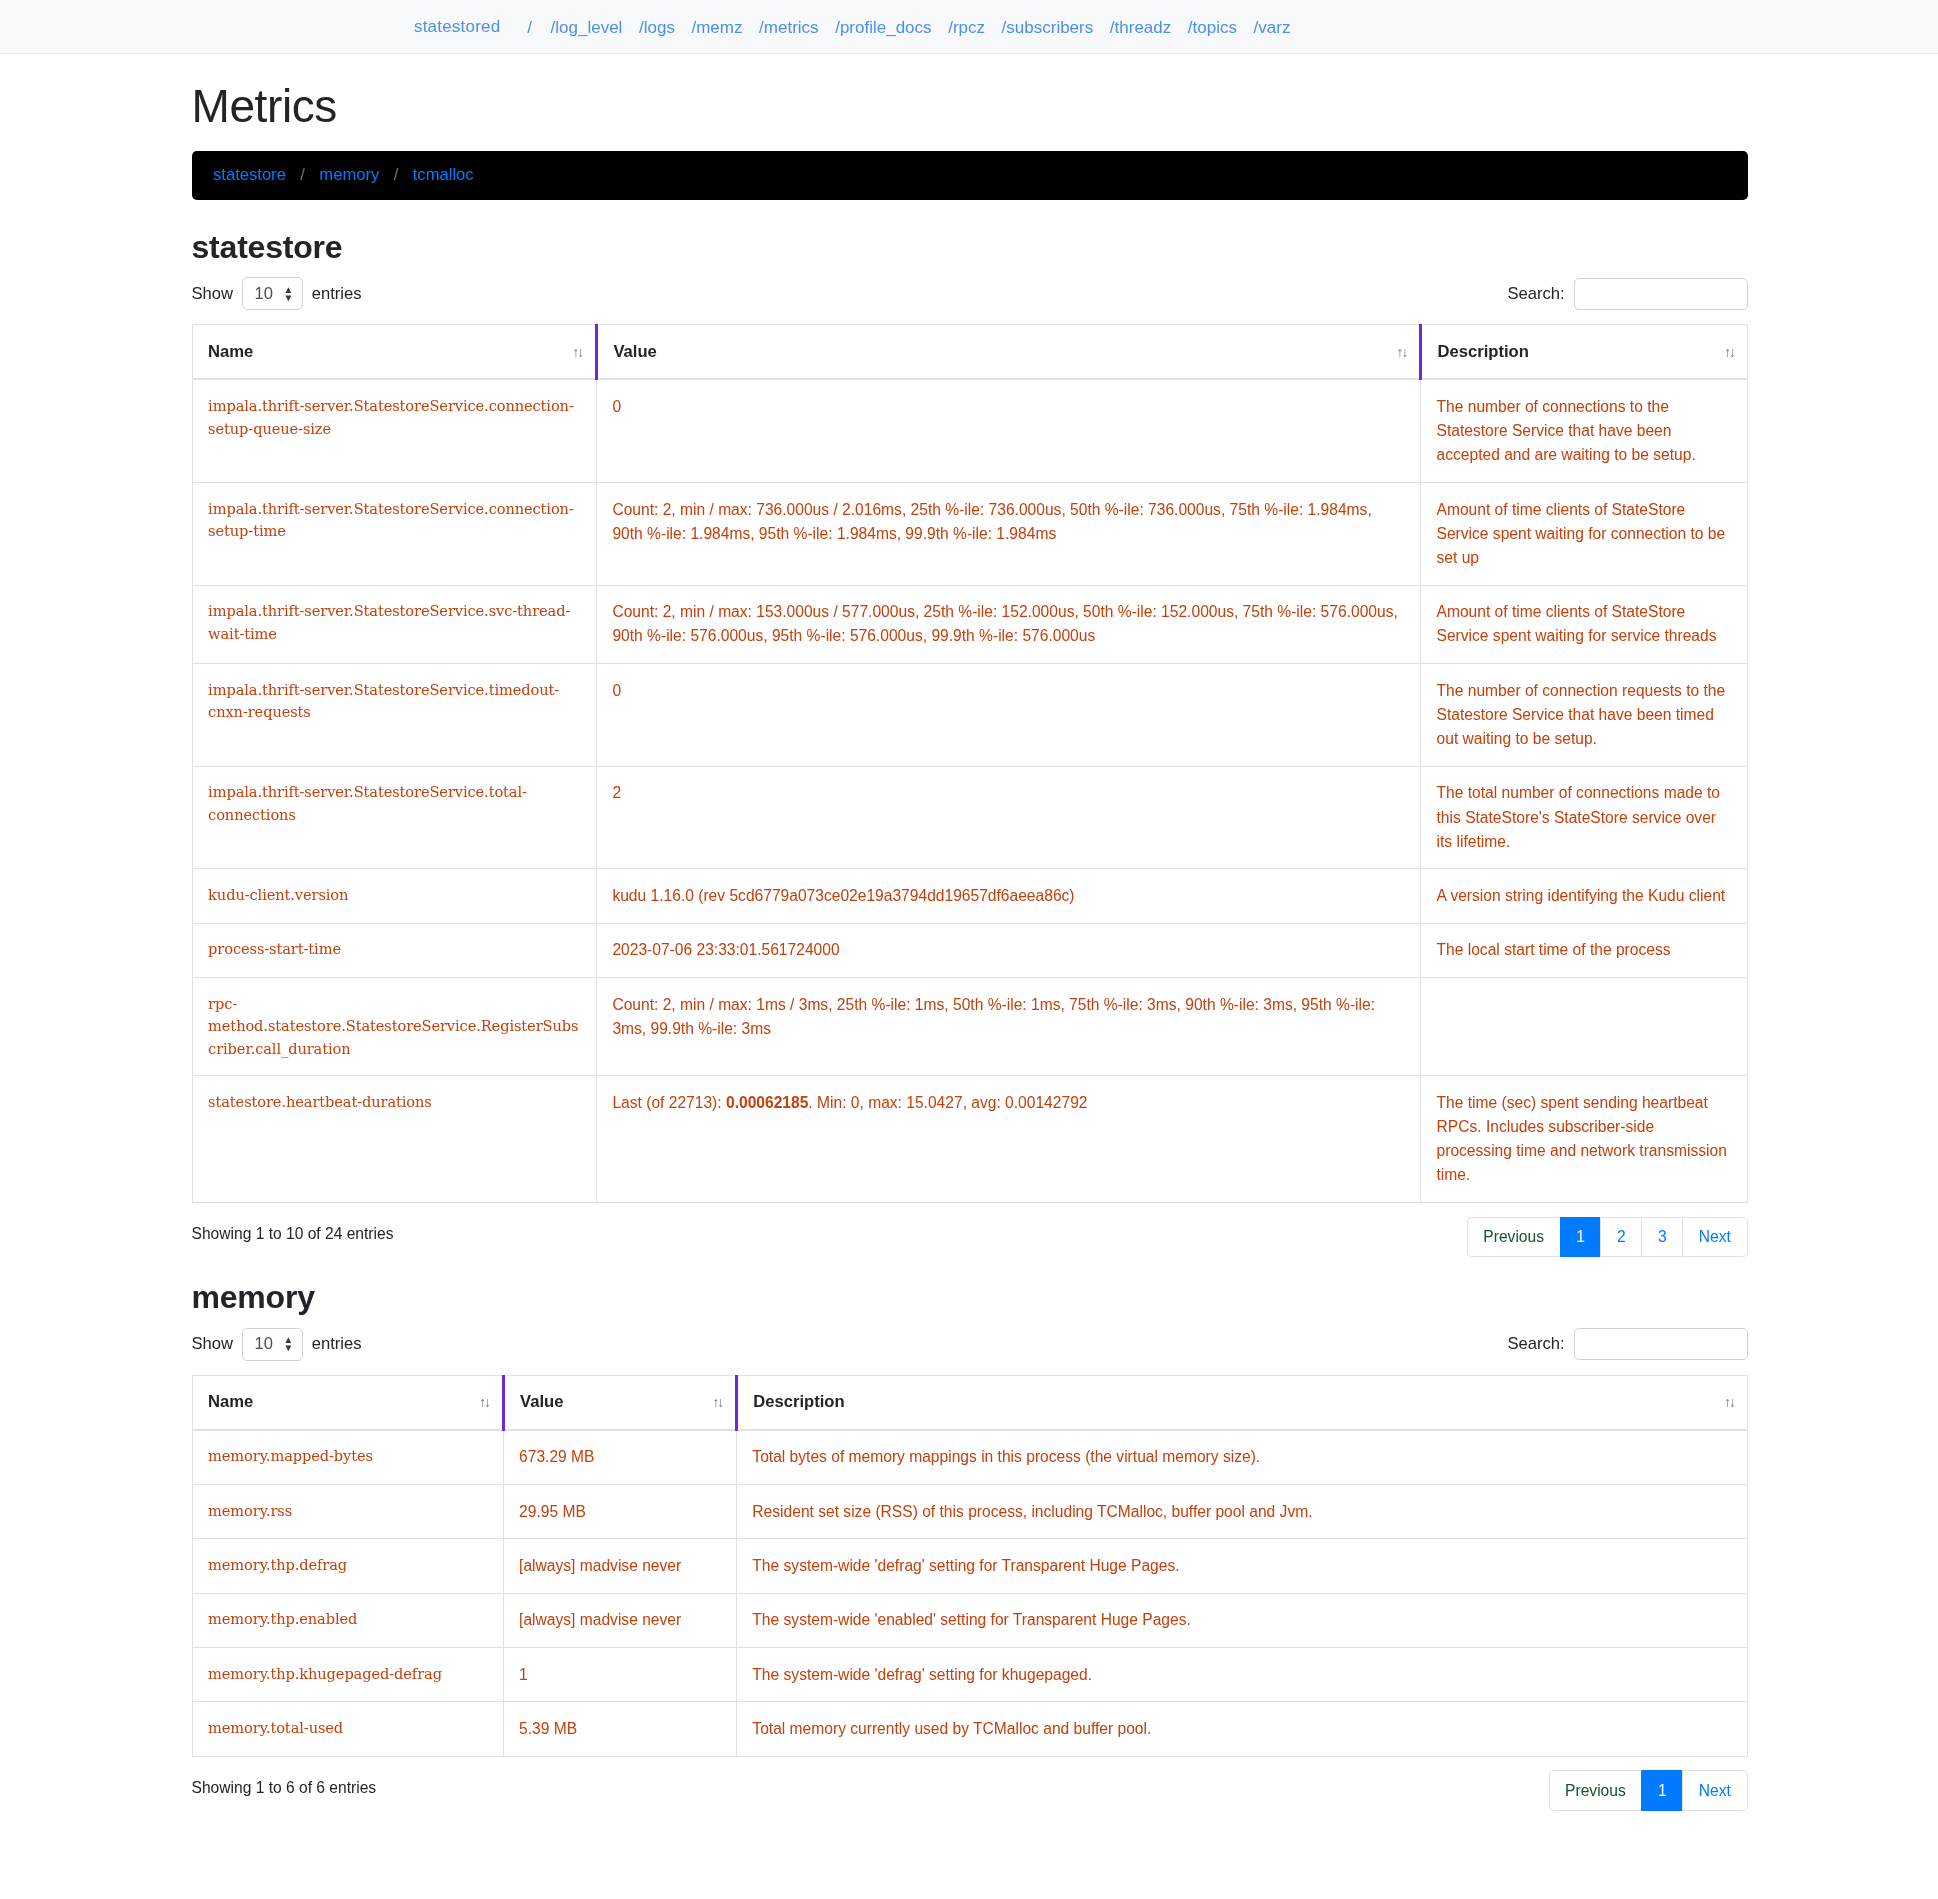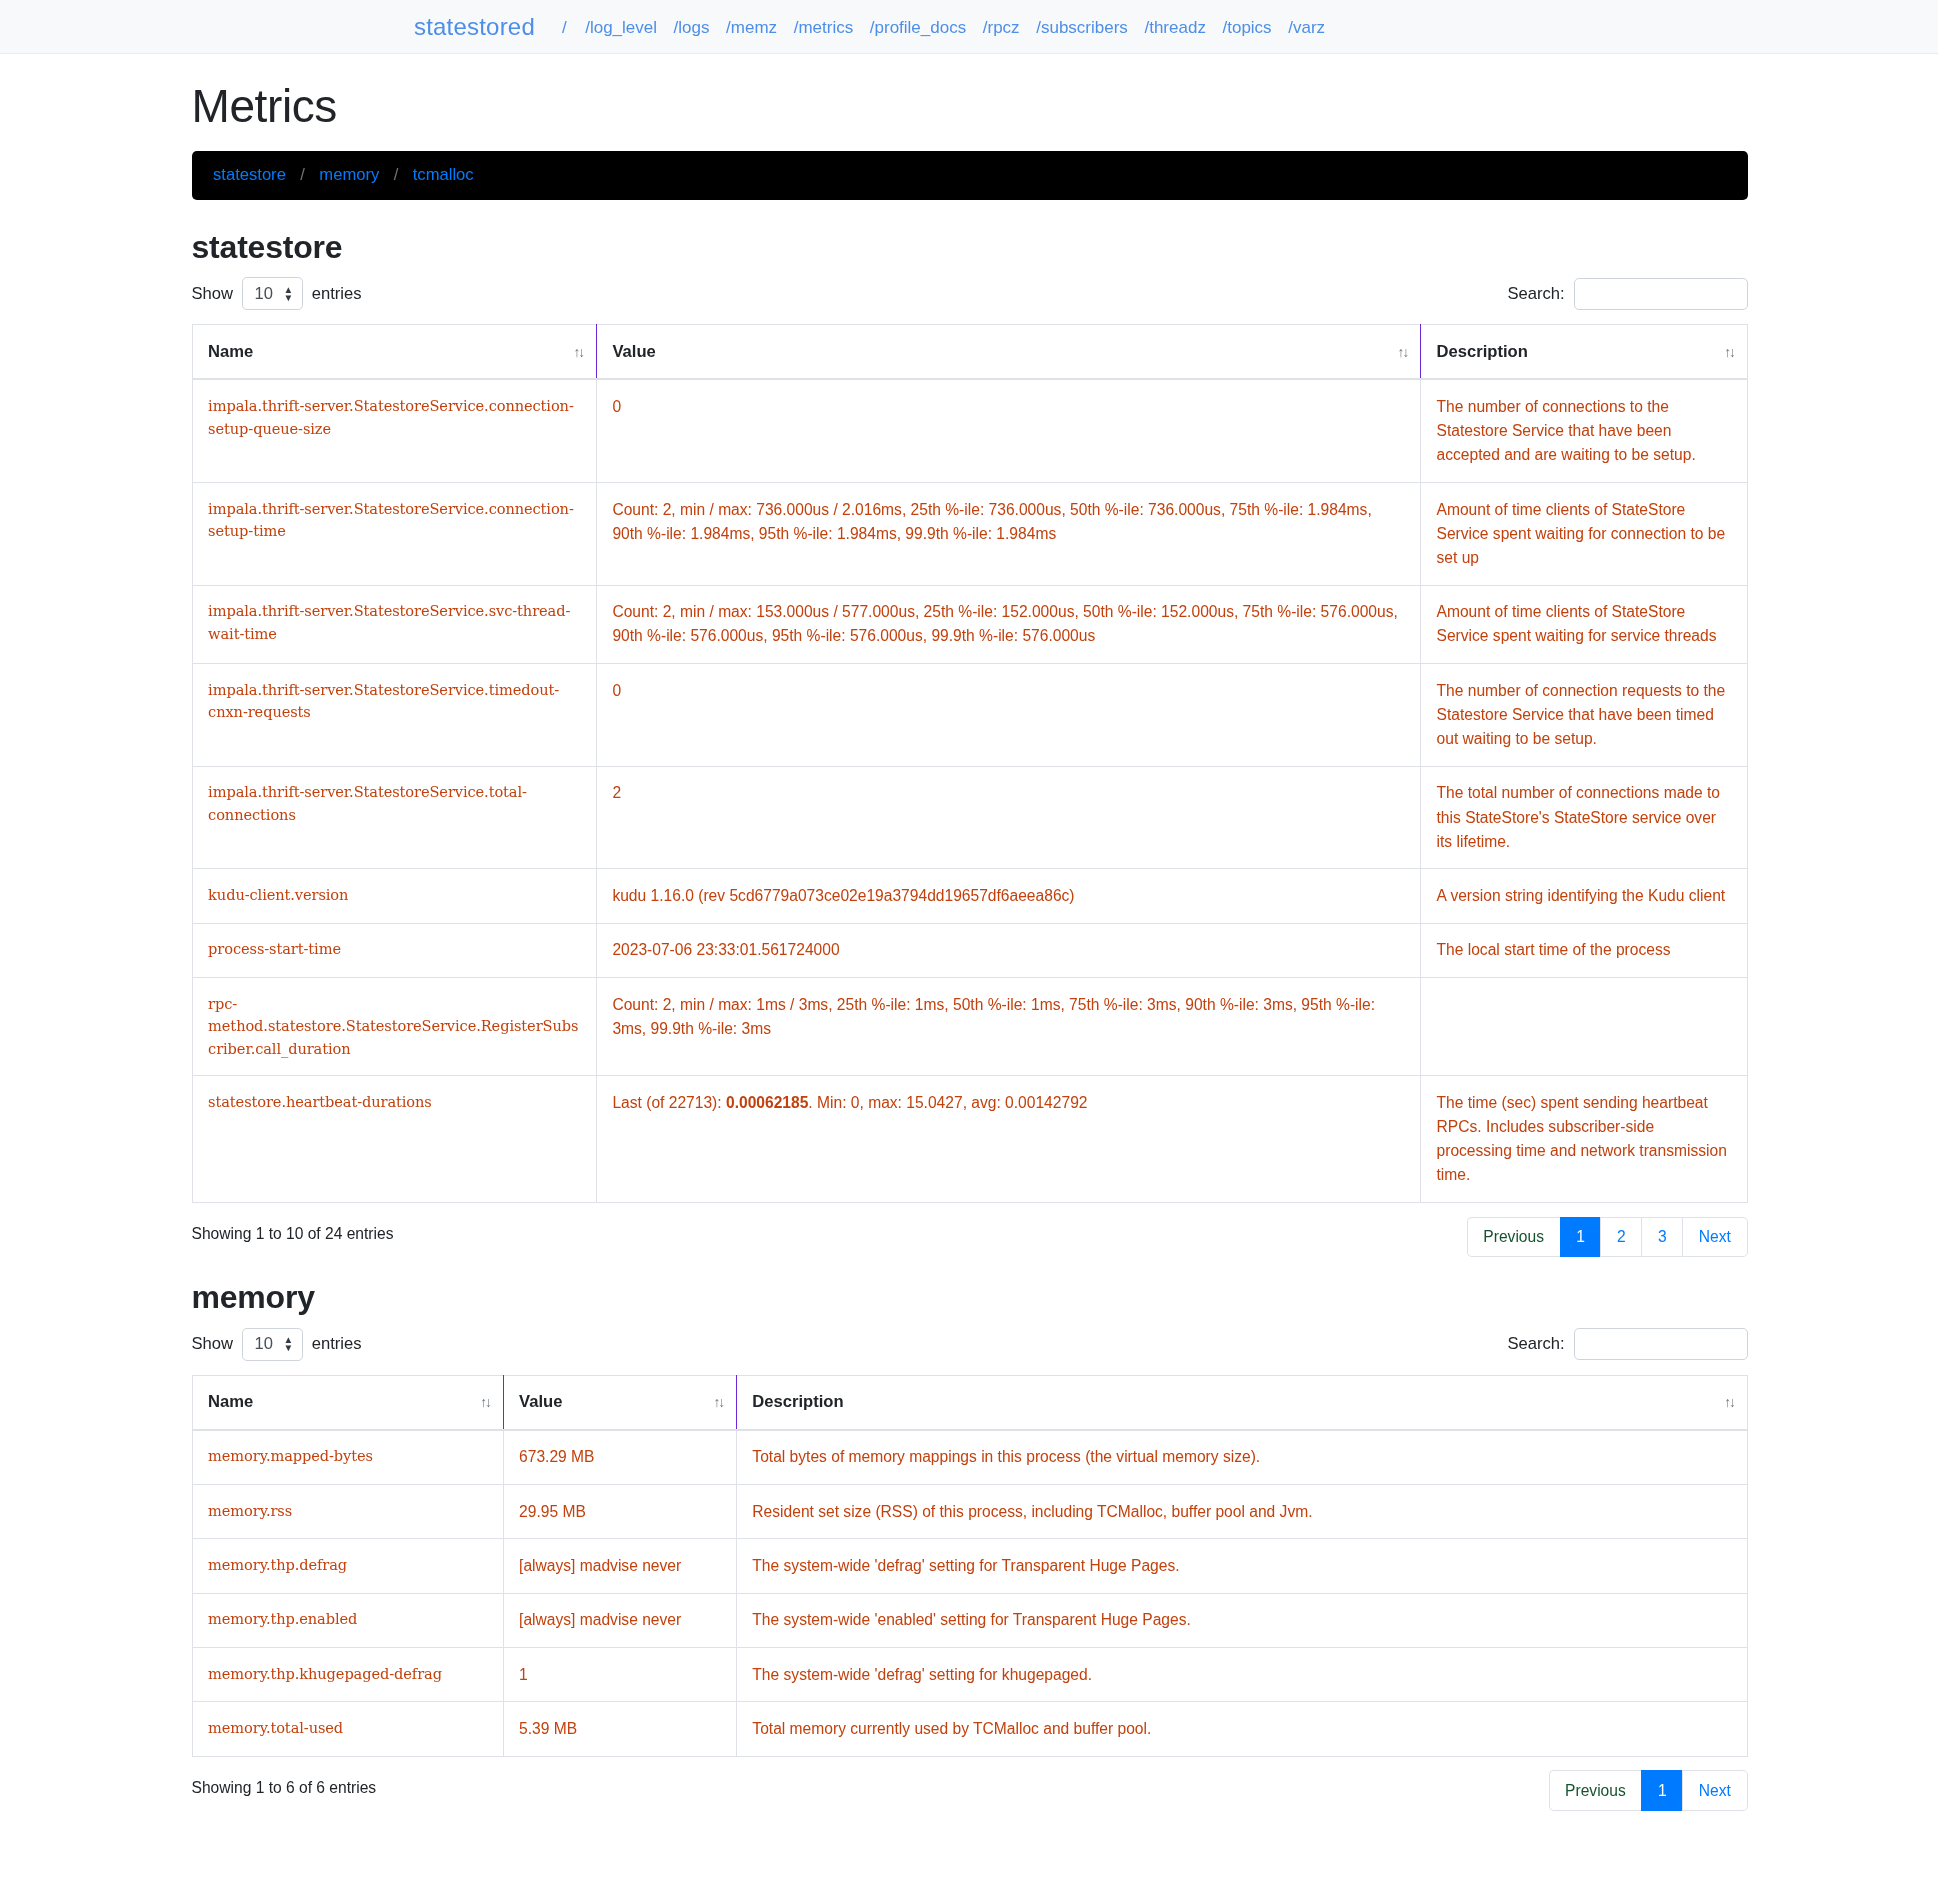--- a/index.html
+++ b/index.html
@@ -23,7 +23,7 @@
   }
   .navbar .brand {
     color: #4d8fe8;
-    font-size: 24px;
+    font-size: 17px;
     margin-right: 27px;
     text-decoration: none;
     letter-spacing: 0.2px;

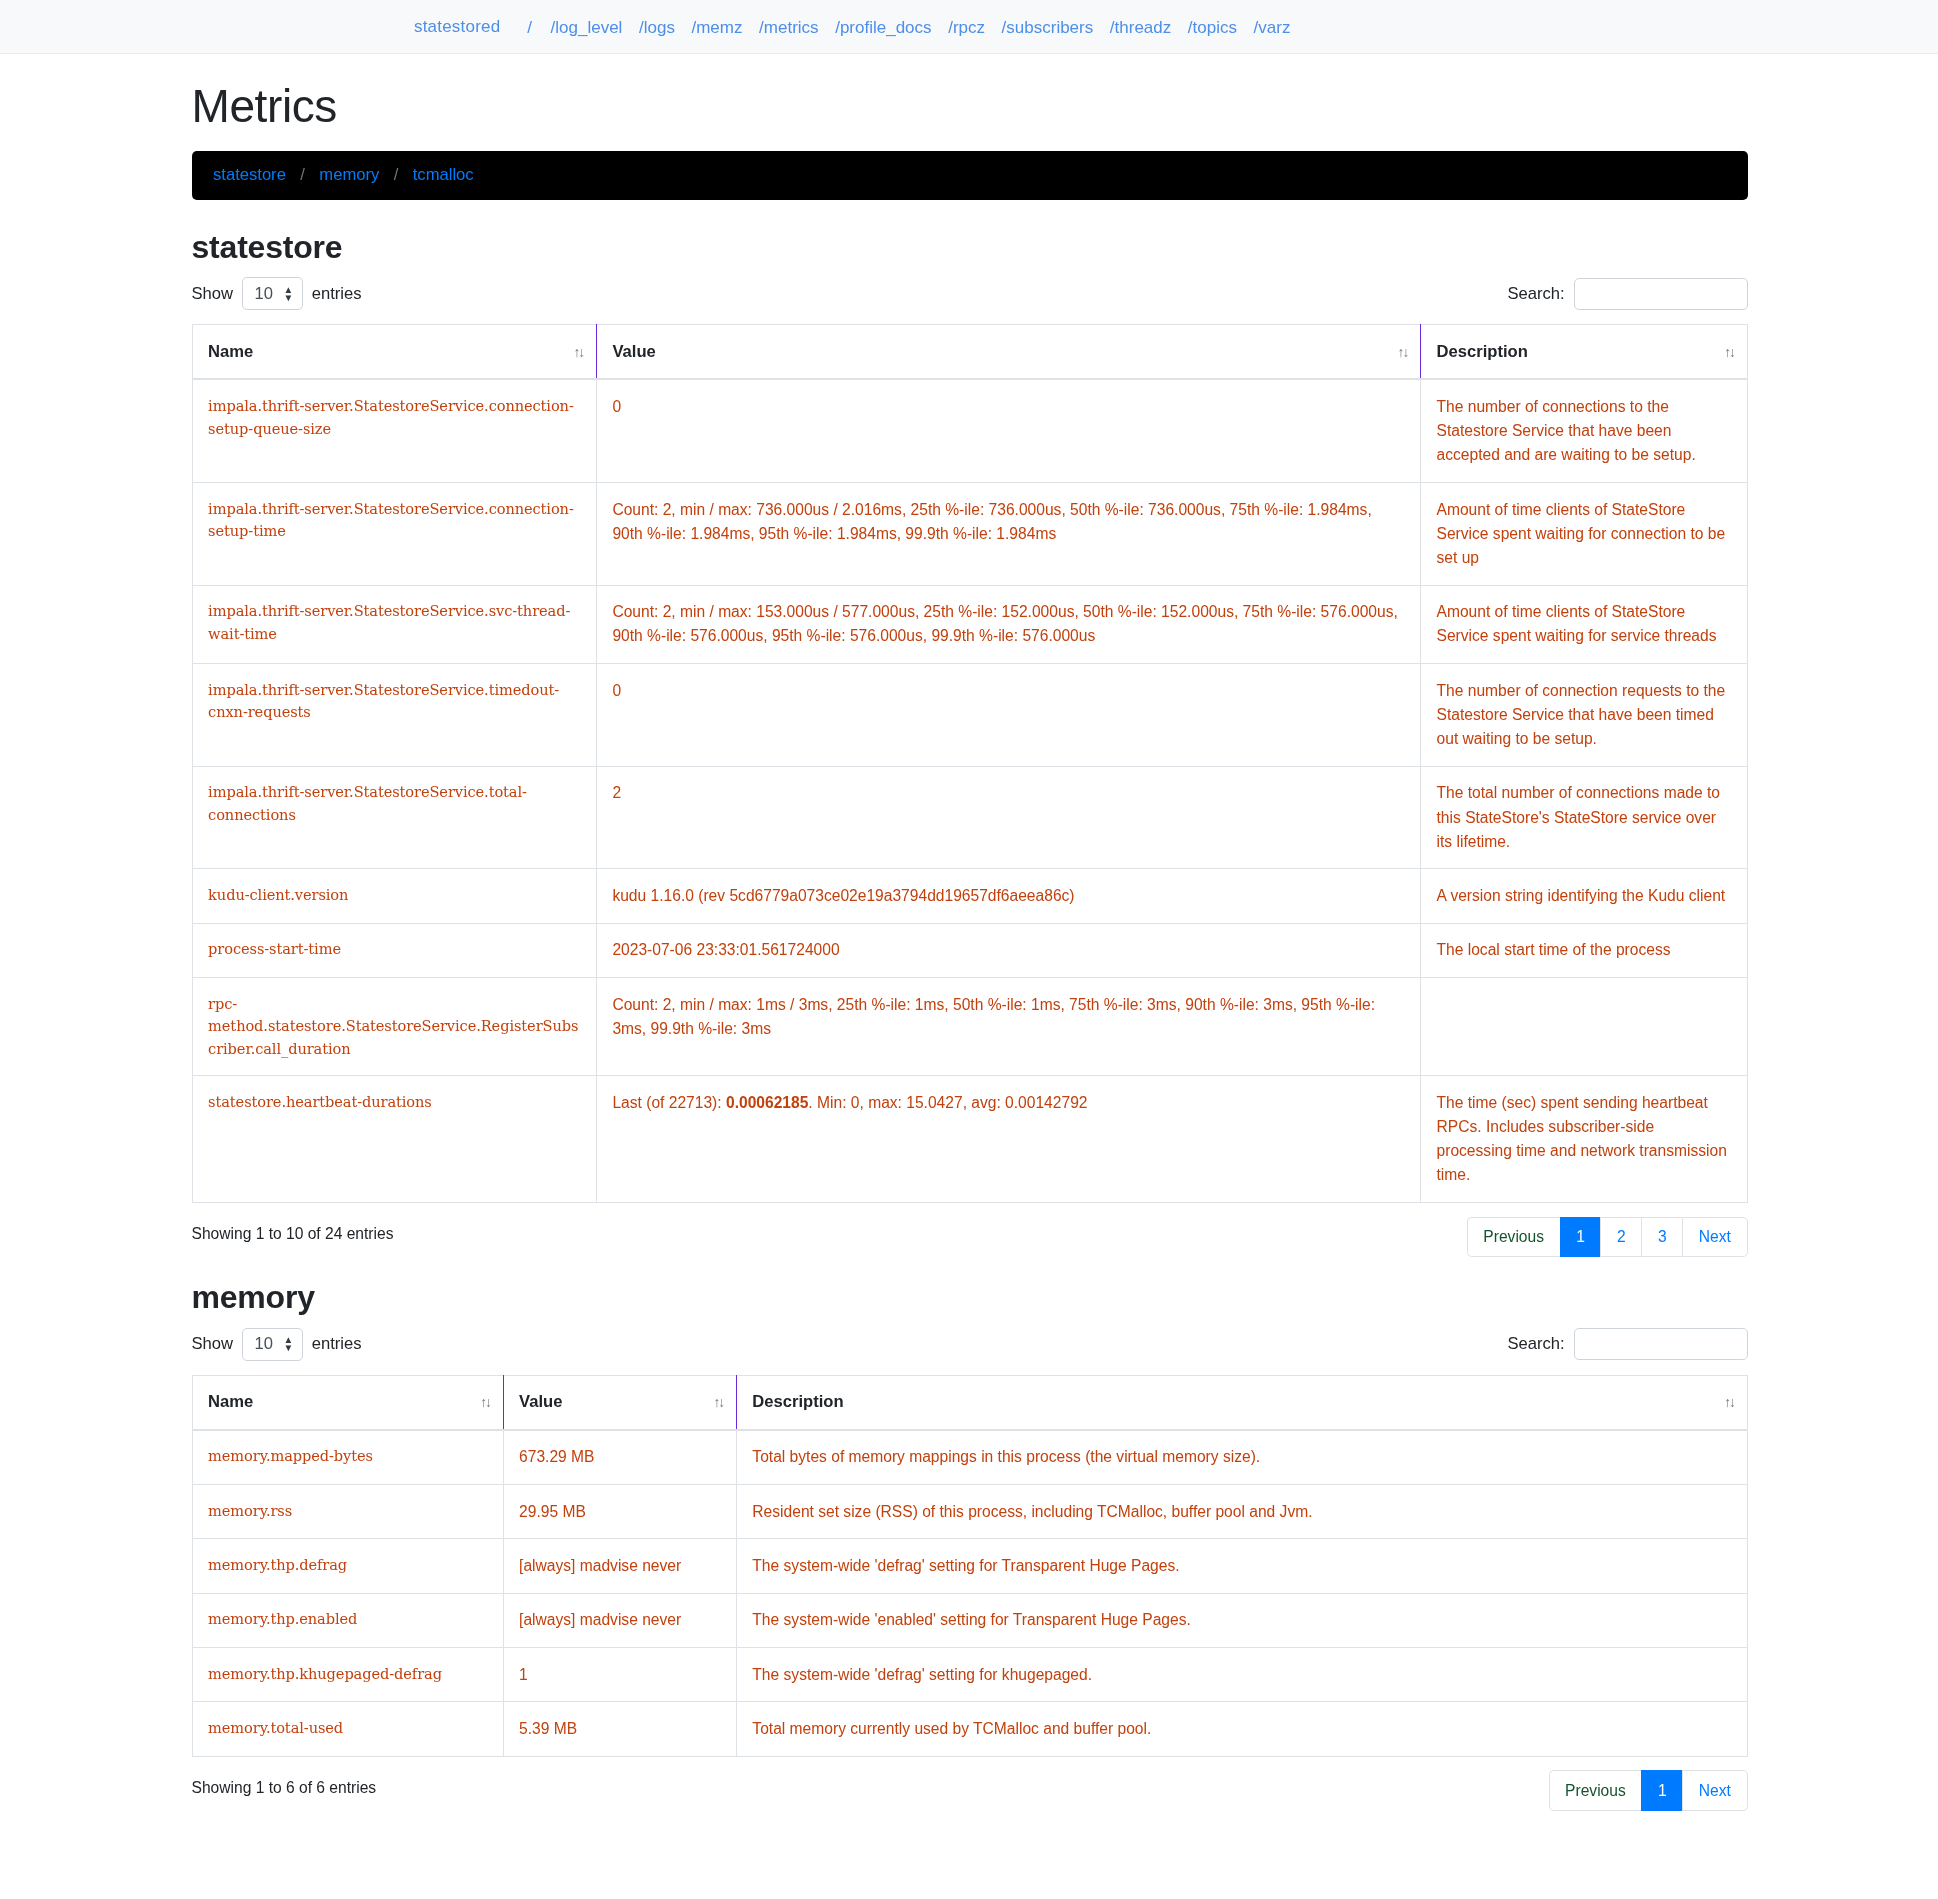--- a/index.html
+++ b/index.html
@@ -121,7 +121,7 @@
   }
   table.dt thead th {
     border-bottom: 2px solid #dee2e6;
-    border-right: 1px solid #6d28d9;
+    border-right: 3px solid #6d28d9;
     text-align: left;
     font-weight: 700;
     font-size: 16.6px;

